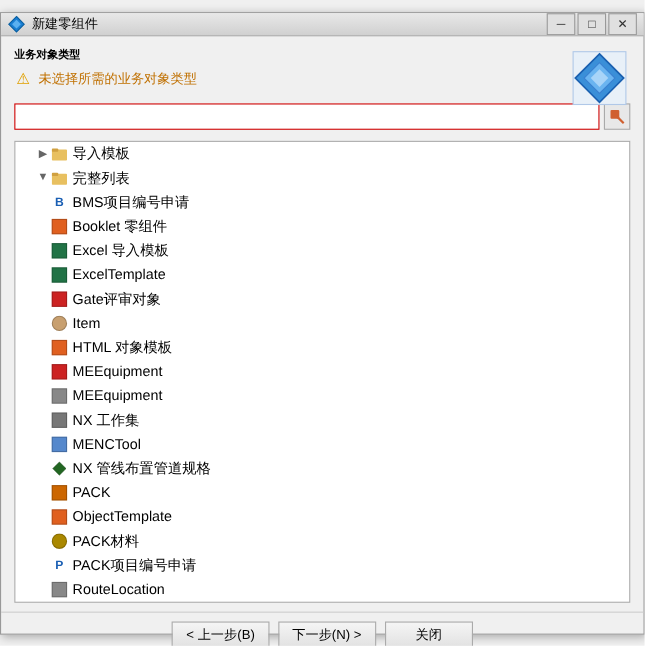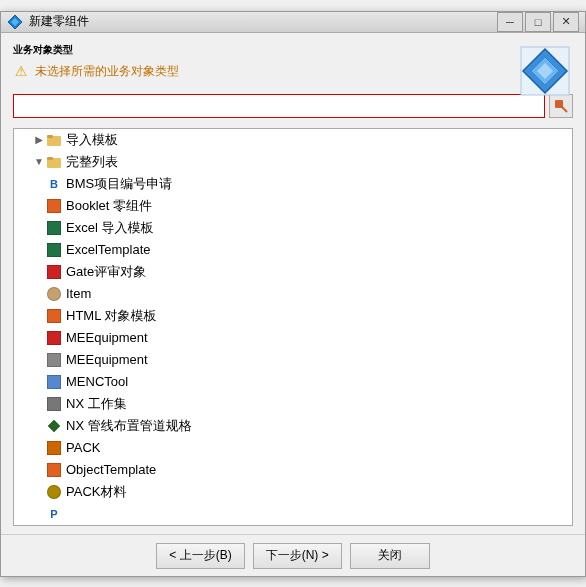--- a/index.html
+++ b/index.html
@@ -321,15 +321,15 @@
       </div>
       <div class="tree-item indent2">
         <div class="tree-item-icon">
+          <div class="icon-square" style="background:#777777;"></div>
+        </div>
+        <span class="tree-item-label">NX 工作集</span>
+      </div>
+      <div class="tree-item indent2">
+        <div class="tree-item-icon">
           <div class="icon-square" style="background:#5588cc;"></div>
         </div>
         <span class="tree-item-label">MENCTool</span>
-      </div>
-      <div class="tree-item indent2">
-        <div class="tree-item-icon">
-          <div class="icon-square" style="background:#777777;"></div>
-        </div>
-        <span class="tree-item-label">NX 工作集</span>
       </div>
       <div class="tree-item indent2">
         <div class="tree-item-icon">

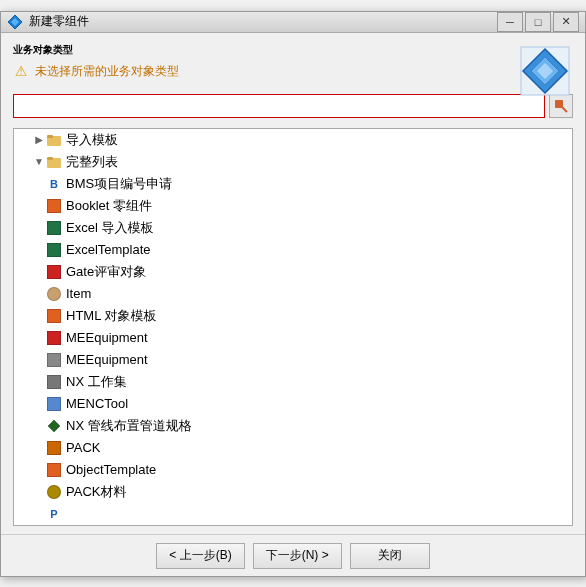--- a/index.html
+++ b/index.html
@@ -361,6 +361,7 @@
         <div class="tree-item-icon">
           <span style="font-size:11px;font-weight:bold;color:#1a5fb4;">P</span>
         </div>
+        <span class="tree-item-label">PACK项目编号申请</span>
       </div>
     </div>
   </div>

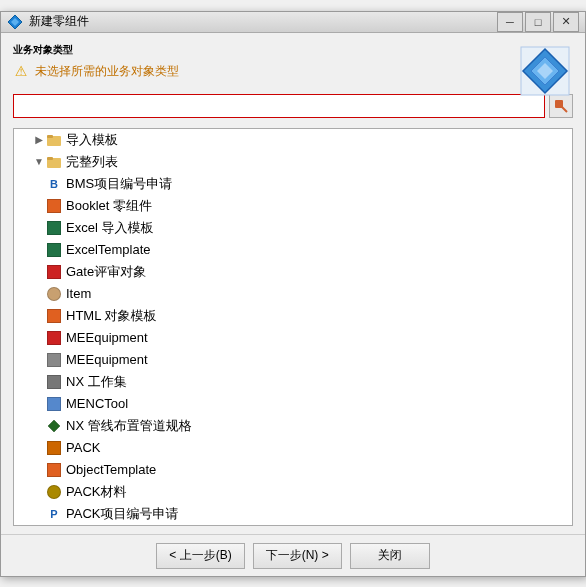--- a/index.html
+++ b/index.html
@@ -363,6 +363,12 @@
         </div>
         <span class="tree-item-label">PACK项目编号申请</span>
       </div>
+      <div class="tree-item indent2">
+        <div class="tree-item-icon">
+          <div class="icon-square" style="background:#888888;"></div>
+        </div>
+        <span class="tree-item-label">RouteLocation</span>
+      </div>
     </div>
   </div>
 

